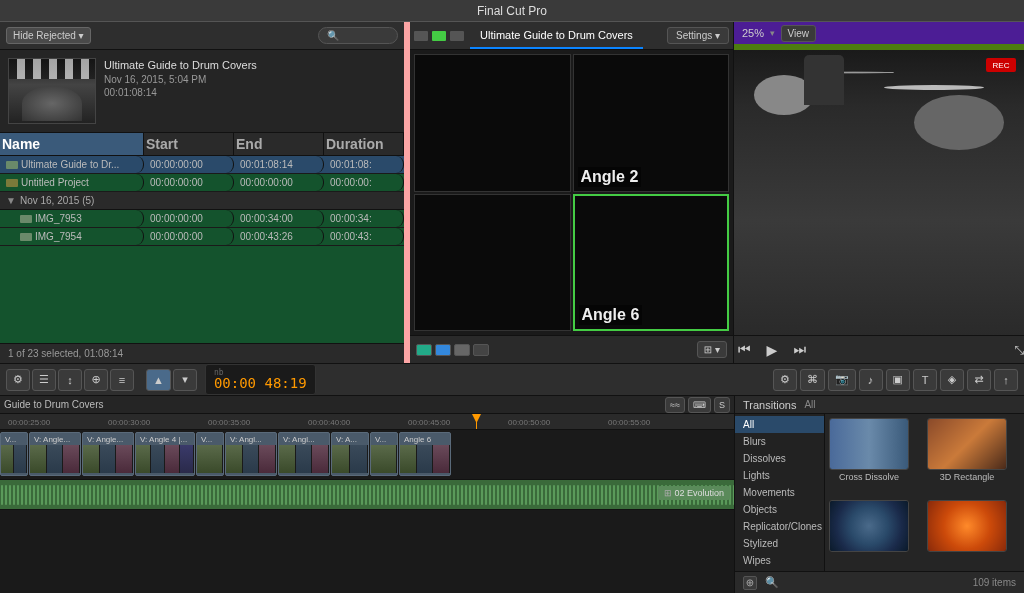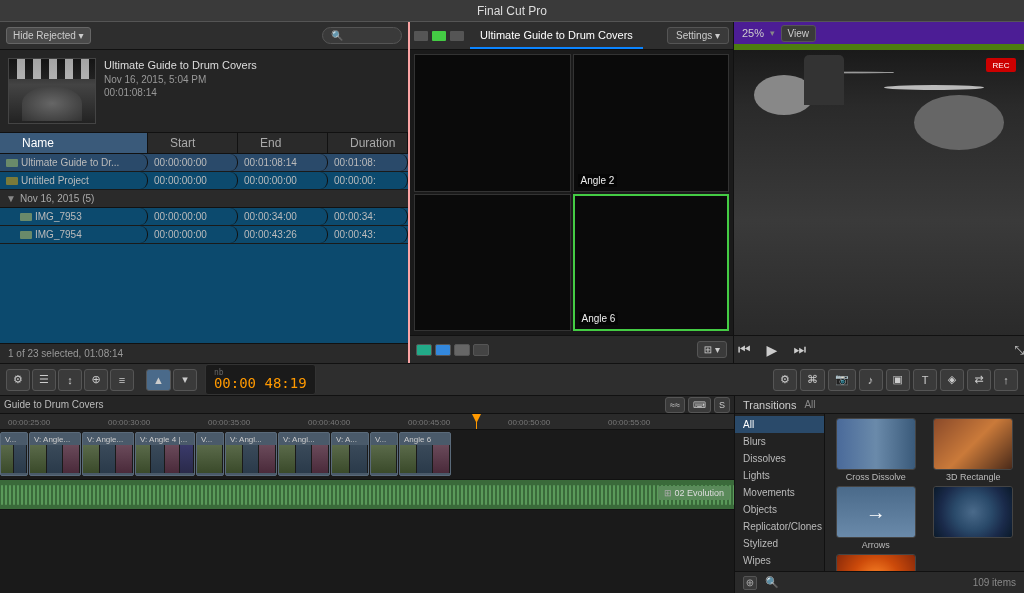--- a/index.html
+++ b/index.html
@@ -43,8 +43,8 @@
       width: 410px;
       display: flex;
       flex-direction: column;
-      background: #0c4a6e;
-      border-right: 2px solid #fca5a5;
+      background: #14532d;
+      border-right: 6px solid #fca5a5;
       flex-shrink: 0;
     }
 

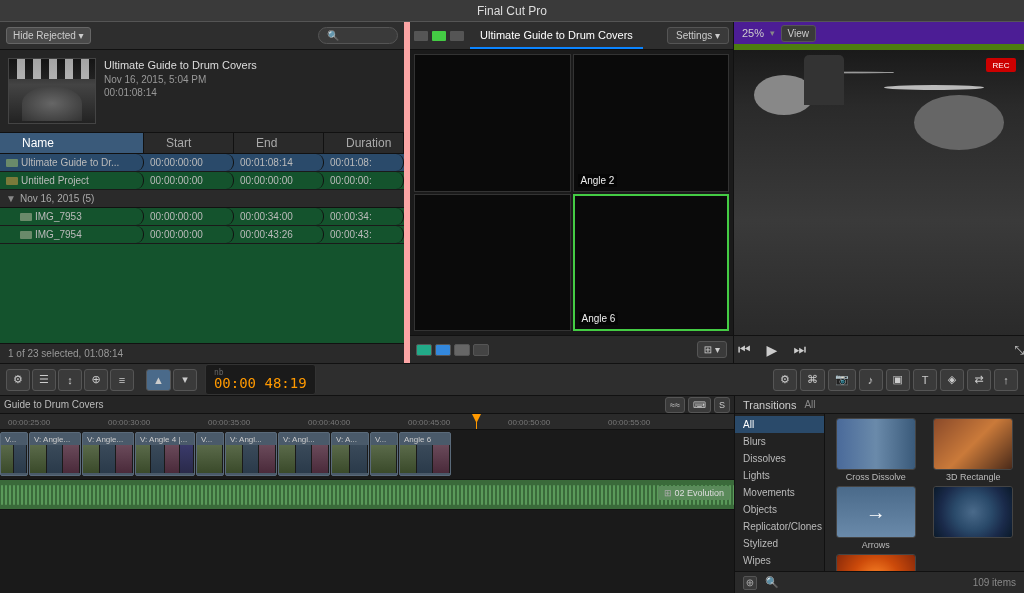--- a/index.html
+++ b/index.html
@@ -167,12 +167,13 @@
       z-index: 10;
     }
     .th-cell {
-      padding: 3px 22px;
-      font-size: 12px;
+      padding: 3px 2px;
+      font-size: 14px;
       color: #aaa;
       border-right: 1px solid #111;
       cursor: pointer;
       user-select: none;
+      font-weight: bold;
     }
     .th-cell.active {
       background: #3a5a7a;

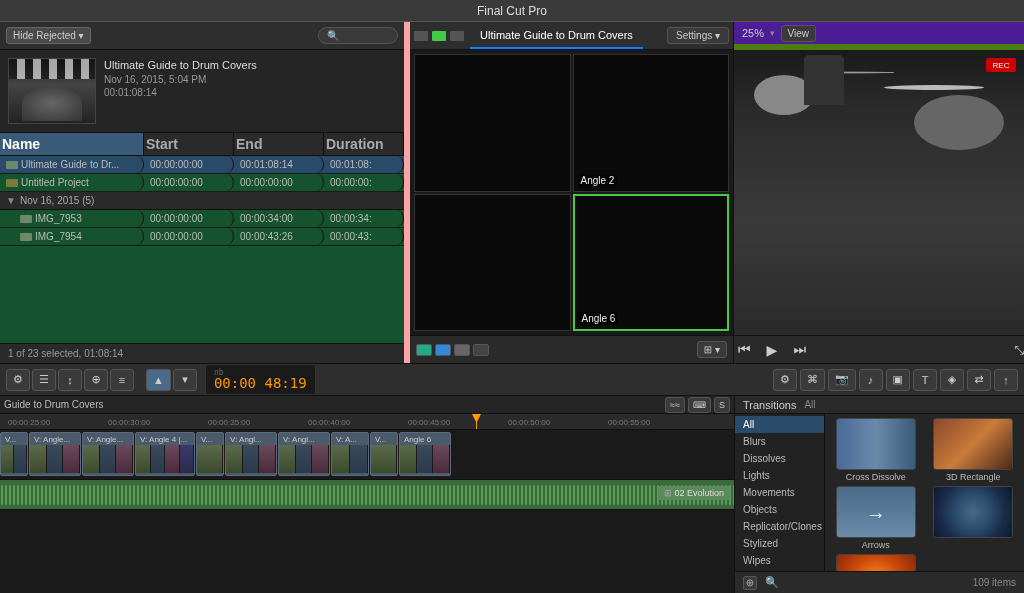--- a/index.html
+++ b/index.html
@@ -316,9 +316,10 @@
       bottom: 4px;
       left: 4px;
       color: #eee;
-      font-size: 10px;
+      font-size: 16px;
       background: rgba(0,0,0,0.5);
       padding: 1px 3px;
+      font-weight: bold;
     }
     .angle-cell.active-angle {
       border: 2px solid #4c4;

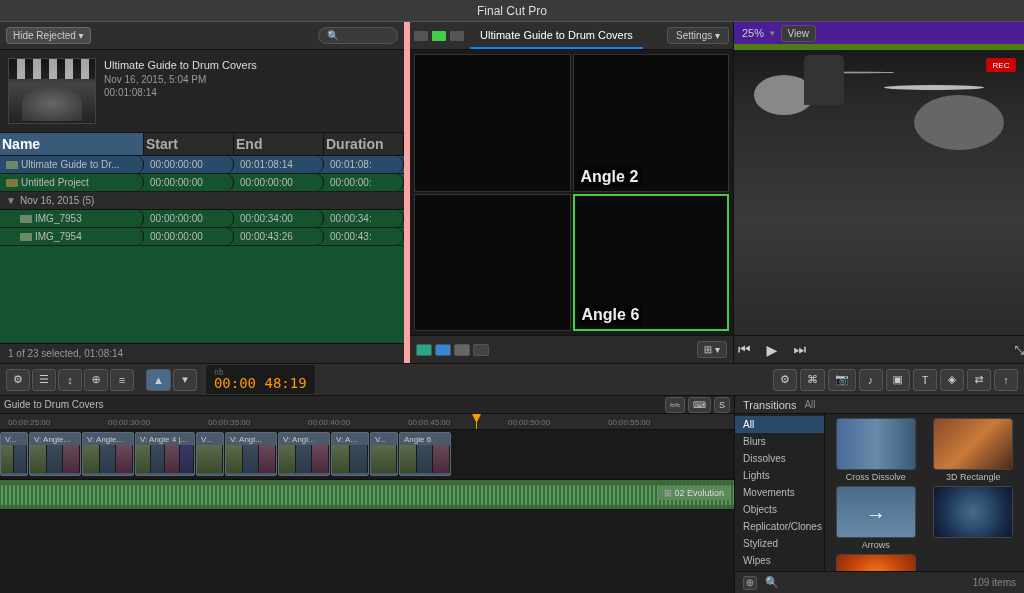--- a/index.html
+++ b/index.html
@@ -729,8 +729,8 @@
     #trans-grid {
       flex: 1;
       display: grid;
-      grid-template-columns: 1fr 1fr;
-      gap: 4px;
+      grid-template-columns: 1fr 1fr 1fr;
+      gap: 18px;
       padding: 4px;
       overflow-y: auto;
       align-content: start;

